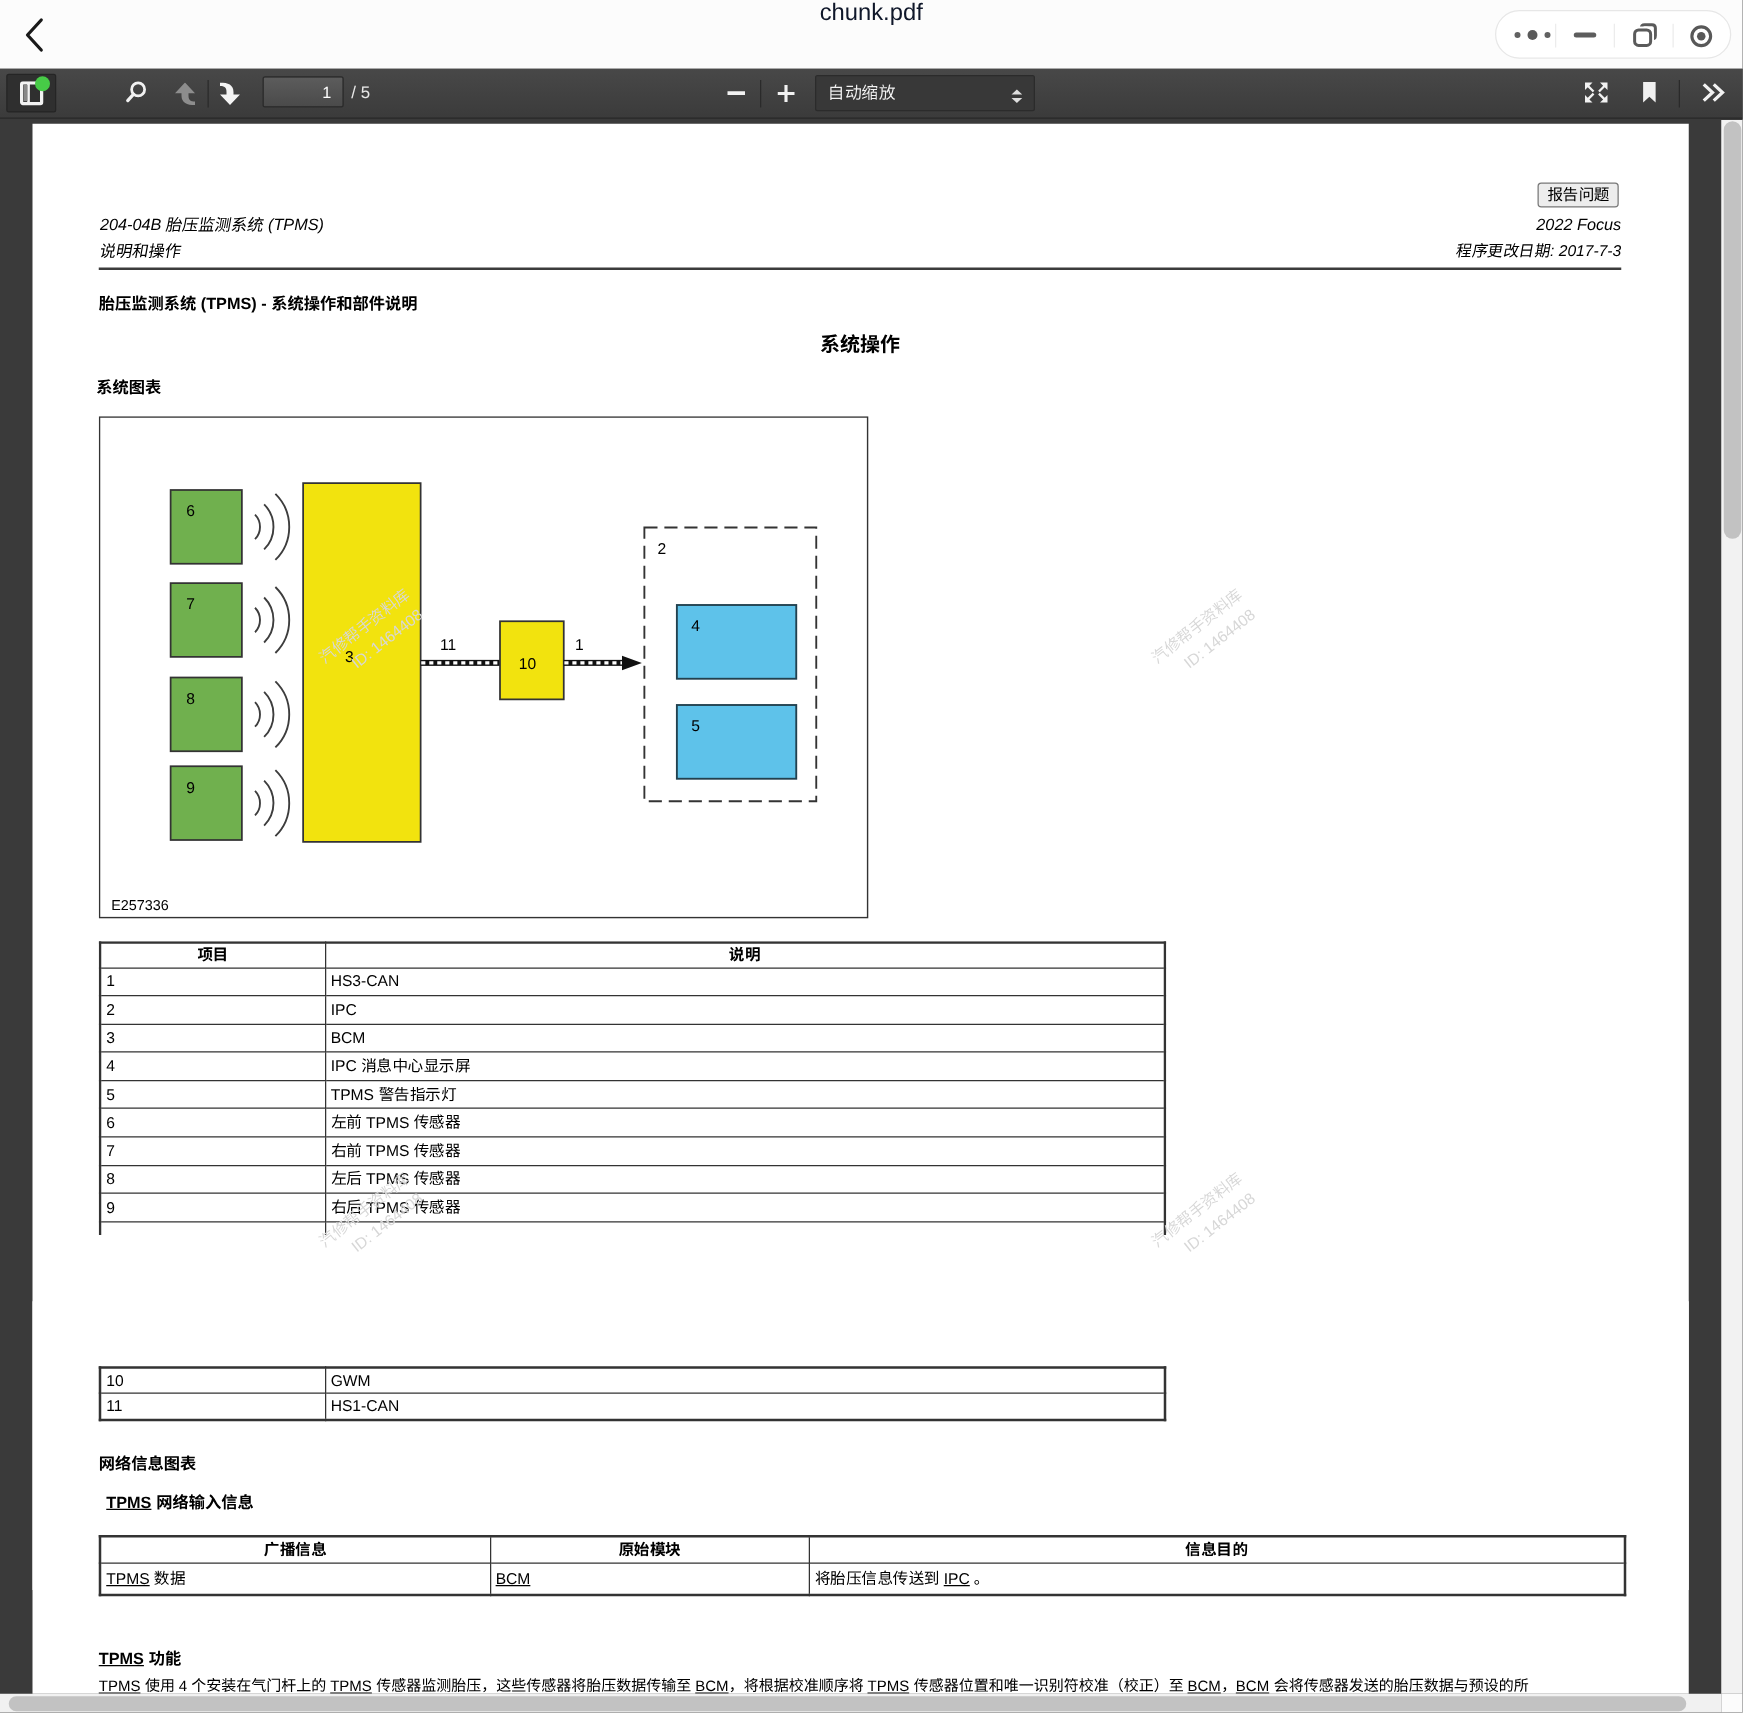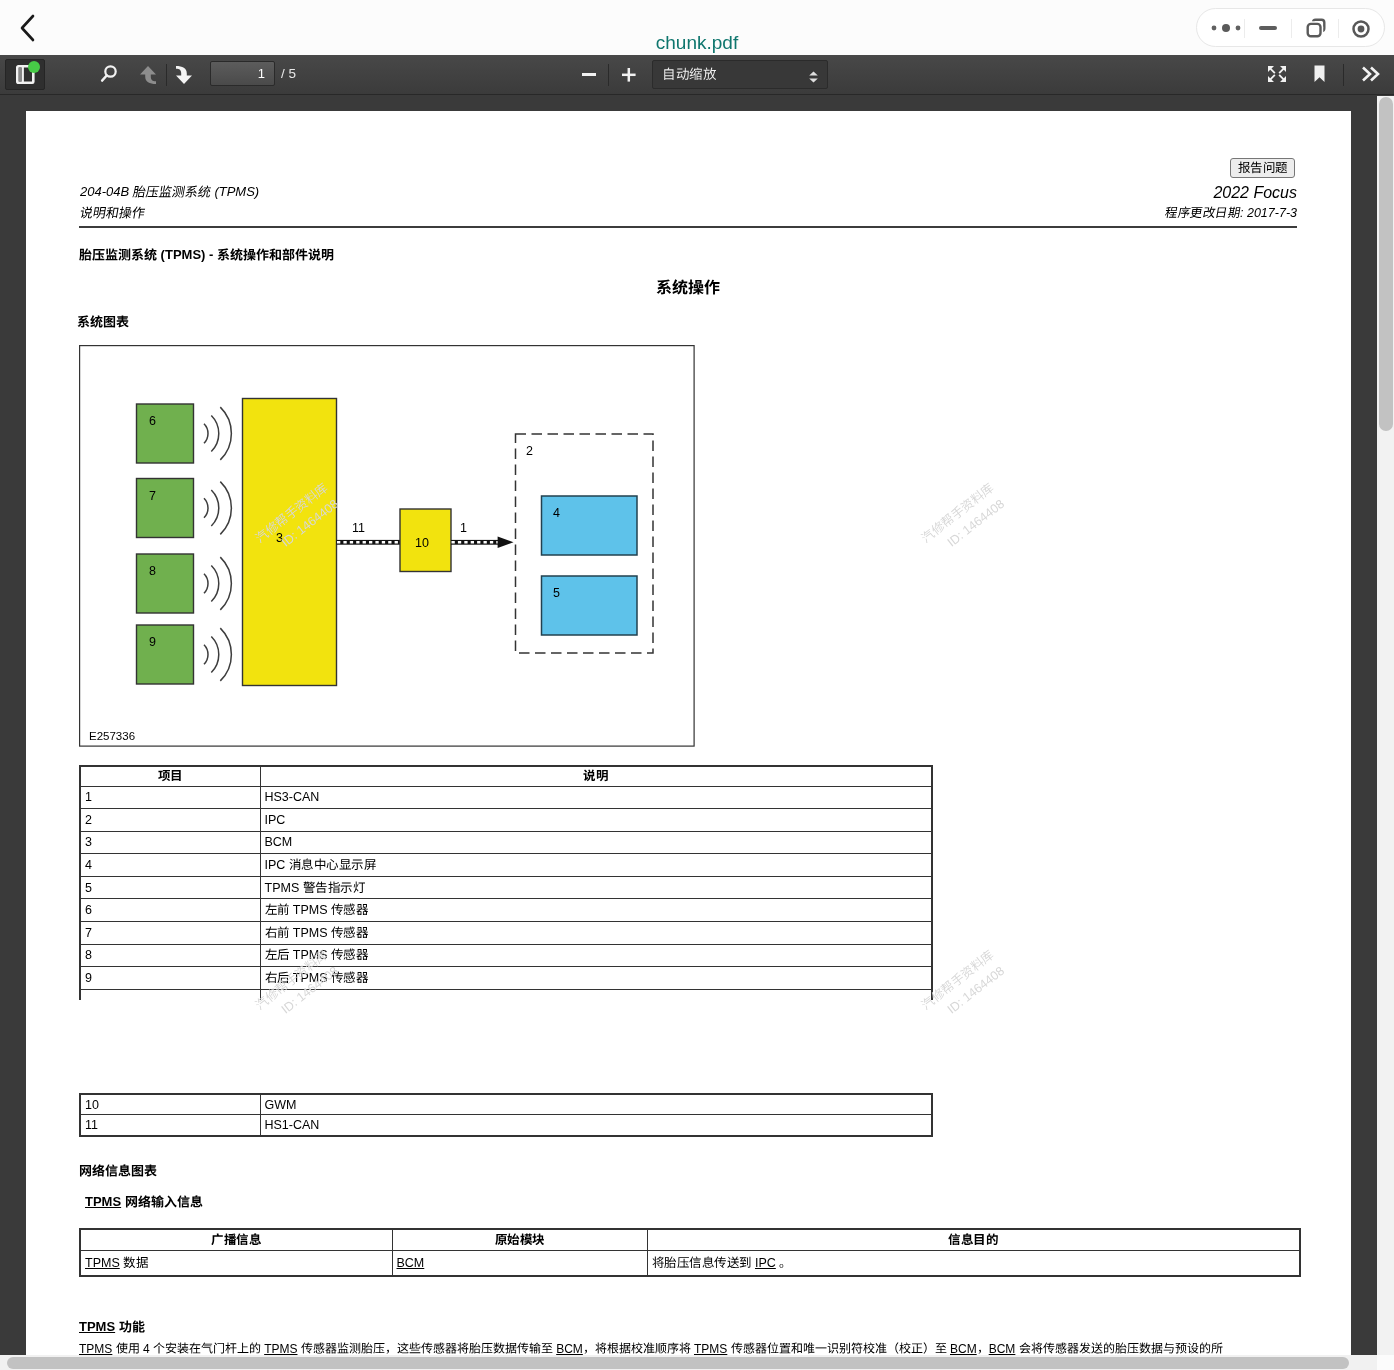--- a/index.html
+++ b/index.html
@@ -169,7 +169,7 @@
       <path d="M15 2 L4 14 L15 26" fill="none" stroke="#1a1a1a" stroke-width="2.6" stroke-linecap="round" stroke-linejoin="round"></path>
     </svg>
 
-<div class="abs" style="left:0;top:32px;width:1394px;text-align:center;font-size:19px;color:#0f766e">chunk.pdf</div>
+<div class="abs" style="left:0;top:0;width:1394px;text-align:center;font-size:19px;color:#0f172a">chunk.pdf</div>
 
 <div id="capsule">
 

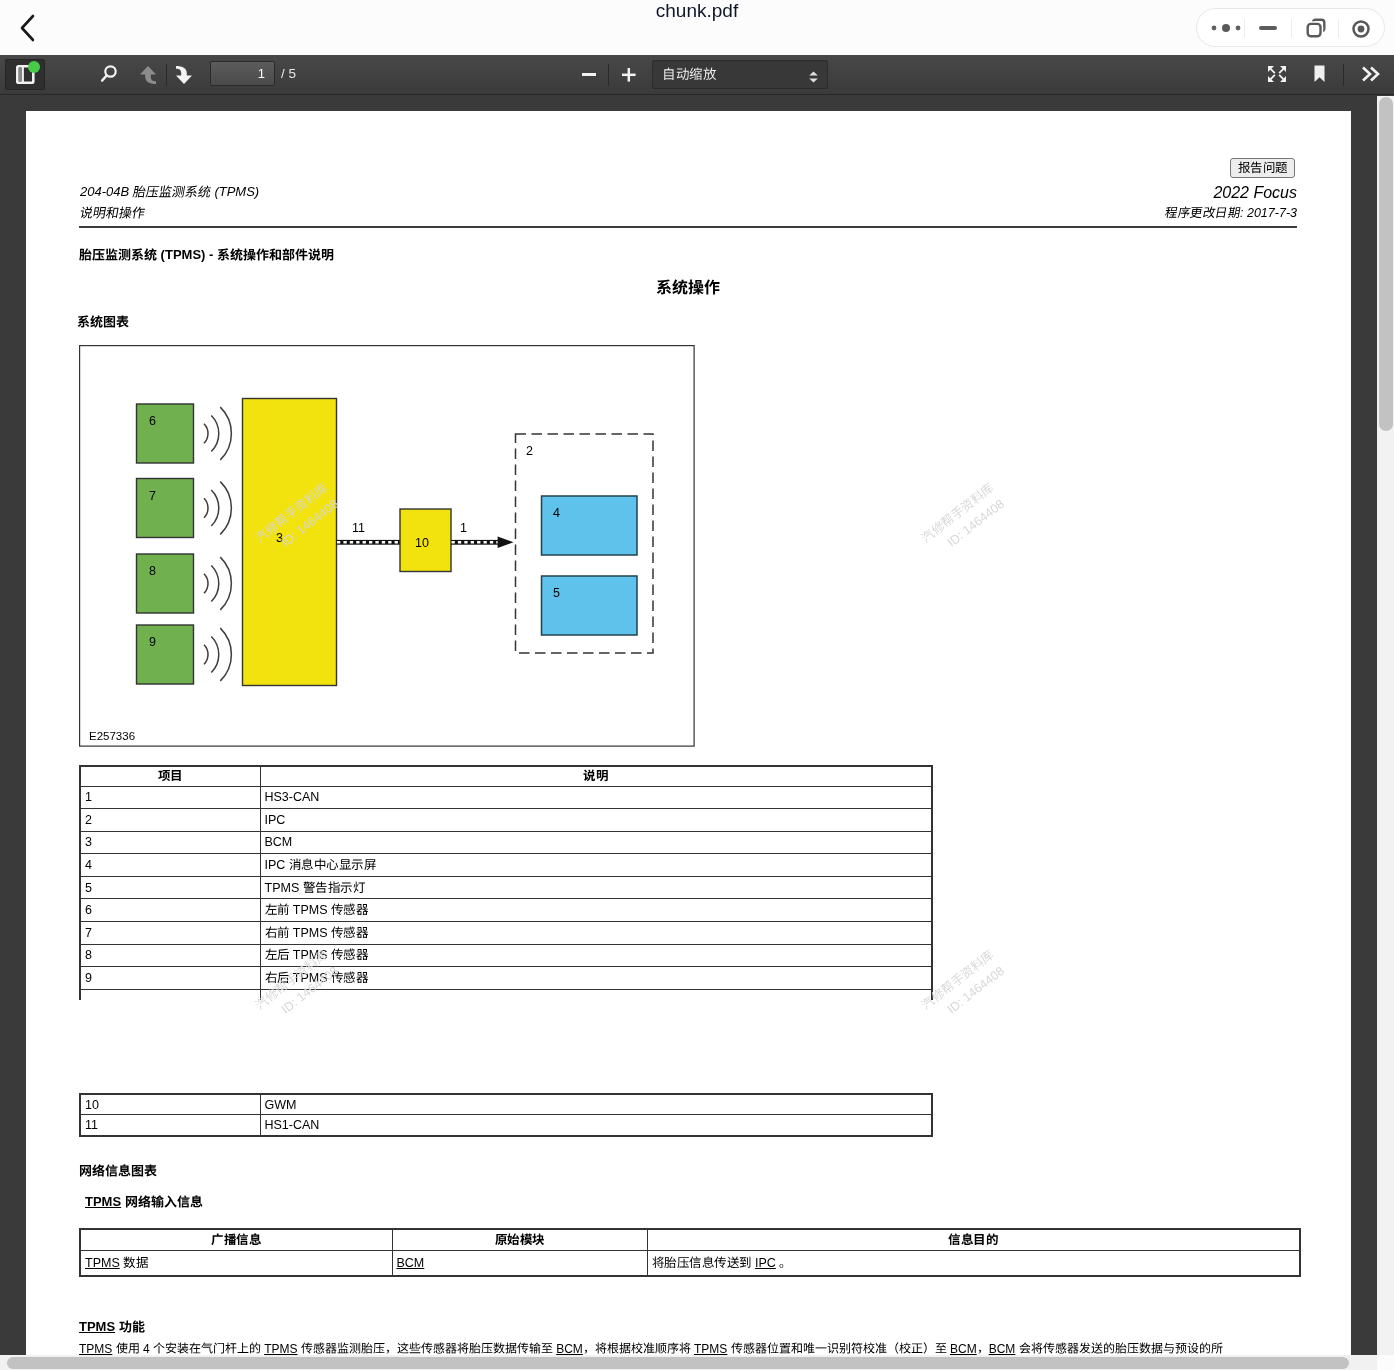--- a/index.html
+++ b/index.html
@@ -276,7 +276,7 @@
 
 <div id="viewer">
 
-<div class="page" style="top:15px;height:1173px">
+<div class="page" style="top:3px;height:1173px">
 
 <div class="abs" style="left:1204px;top:47.0px;width:65px;height:20px;border:1px solid #777;border-radius:3px;background:#ededed;font-size:12.5px;text-align:center;line-height:18px"><svg class="h" viewBox="0 0 200 200">
           <use href="#r62A5"></use>

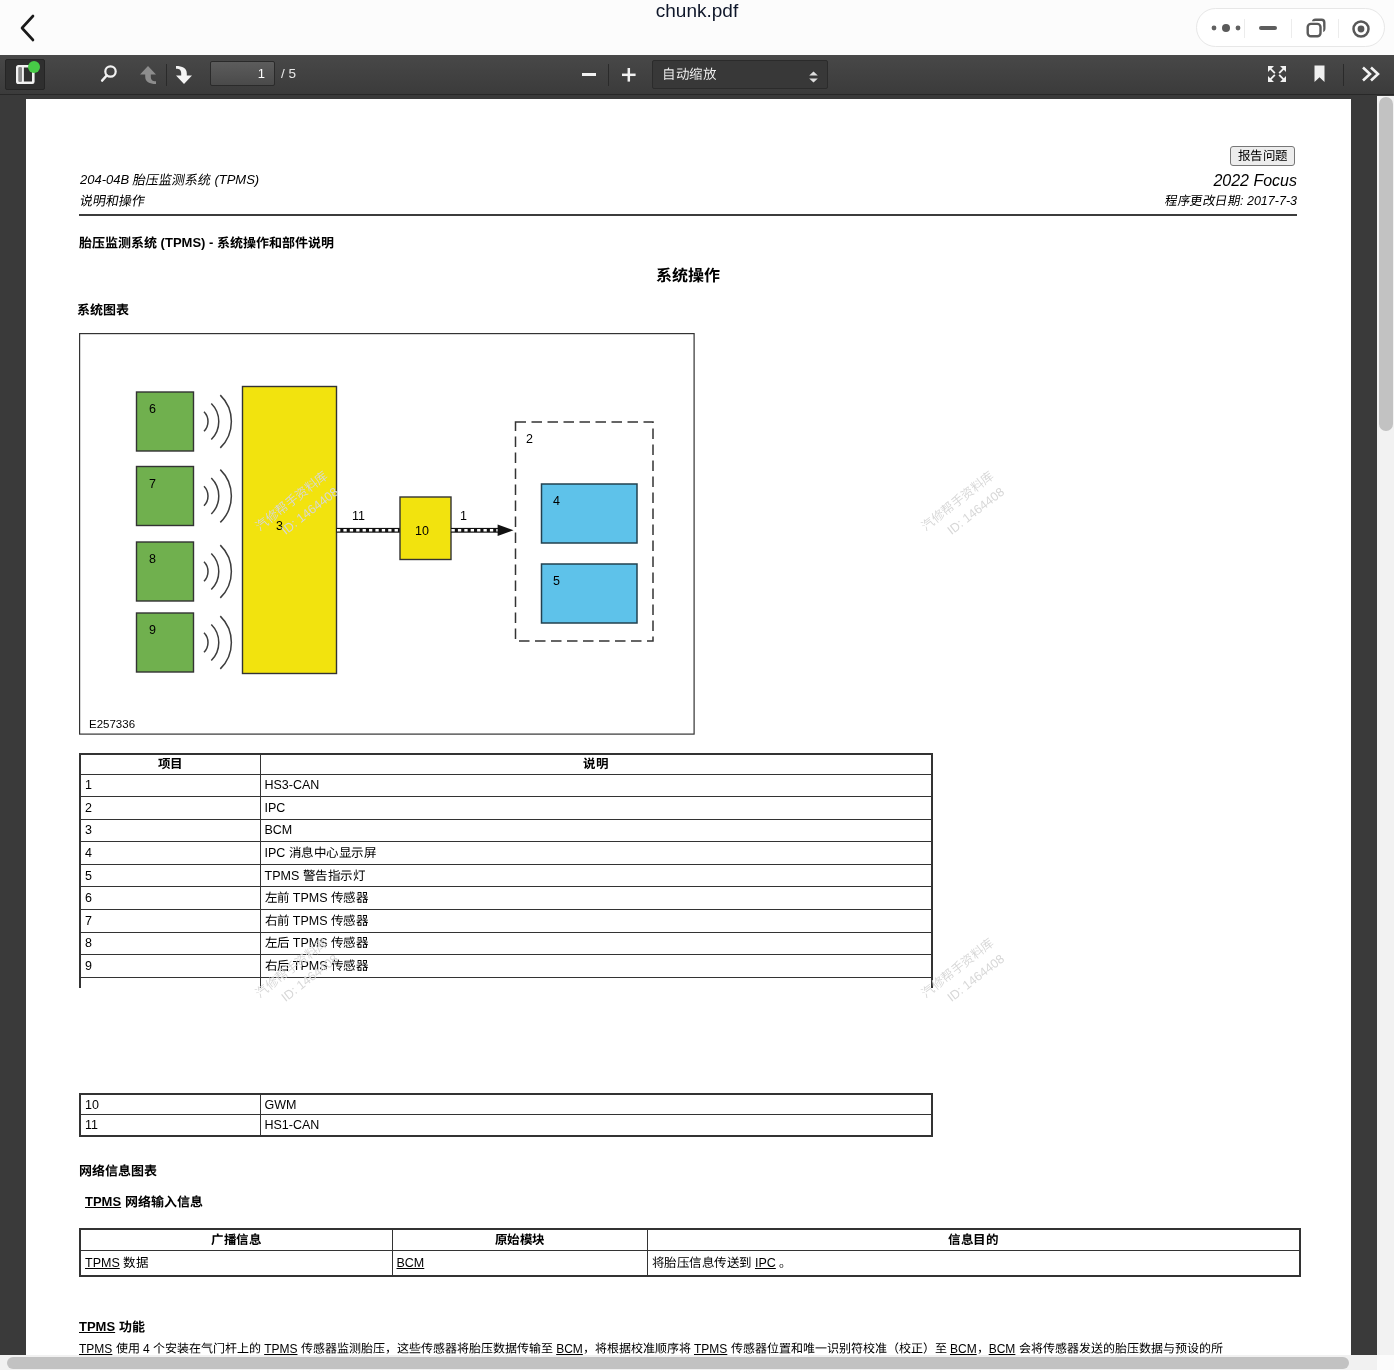--- a/index.html
+++ b/index.html
@@ -314,7 +314,7 @@
           <use href="#r4F5C"></use>
         </svg></div>
 
-<div class="abs it" style="left:968px;top:73px;width:303px;text-align:right;font-size:16px;font-style:italic">2022 Focus</div>
+<div class="abs it" style="left:968px;top:73px;width:303px;text-align:right;font-size:13px;font-style:italic">2022 Focus</div>
 
 <div class="abs it" style="left:968px;top:95px;width:303px;text-align:right;font-size:12.5px;font-style:italic"><svg class="h" viewBox="0 0 200 200">
           <use href="#r7A0B"></use>

